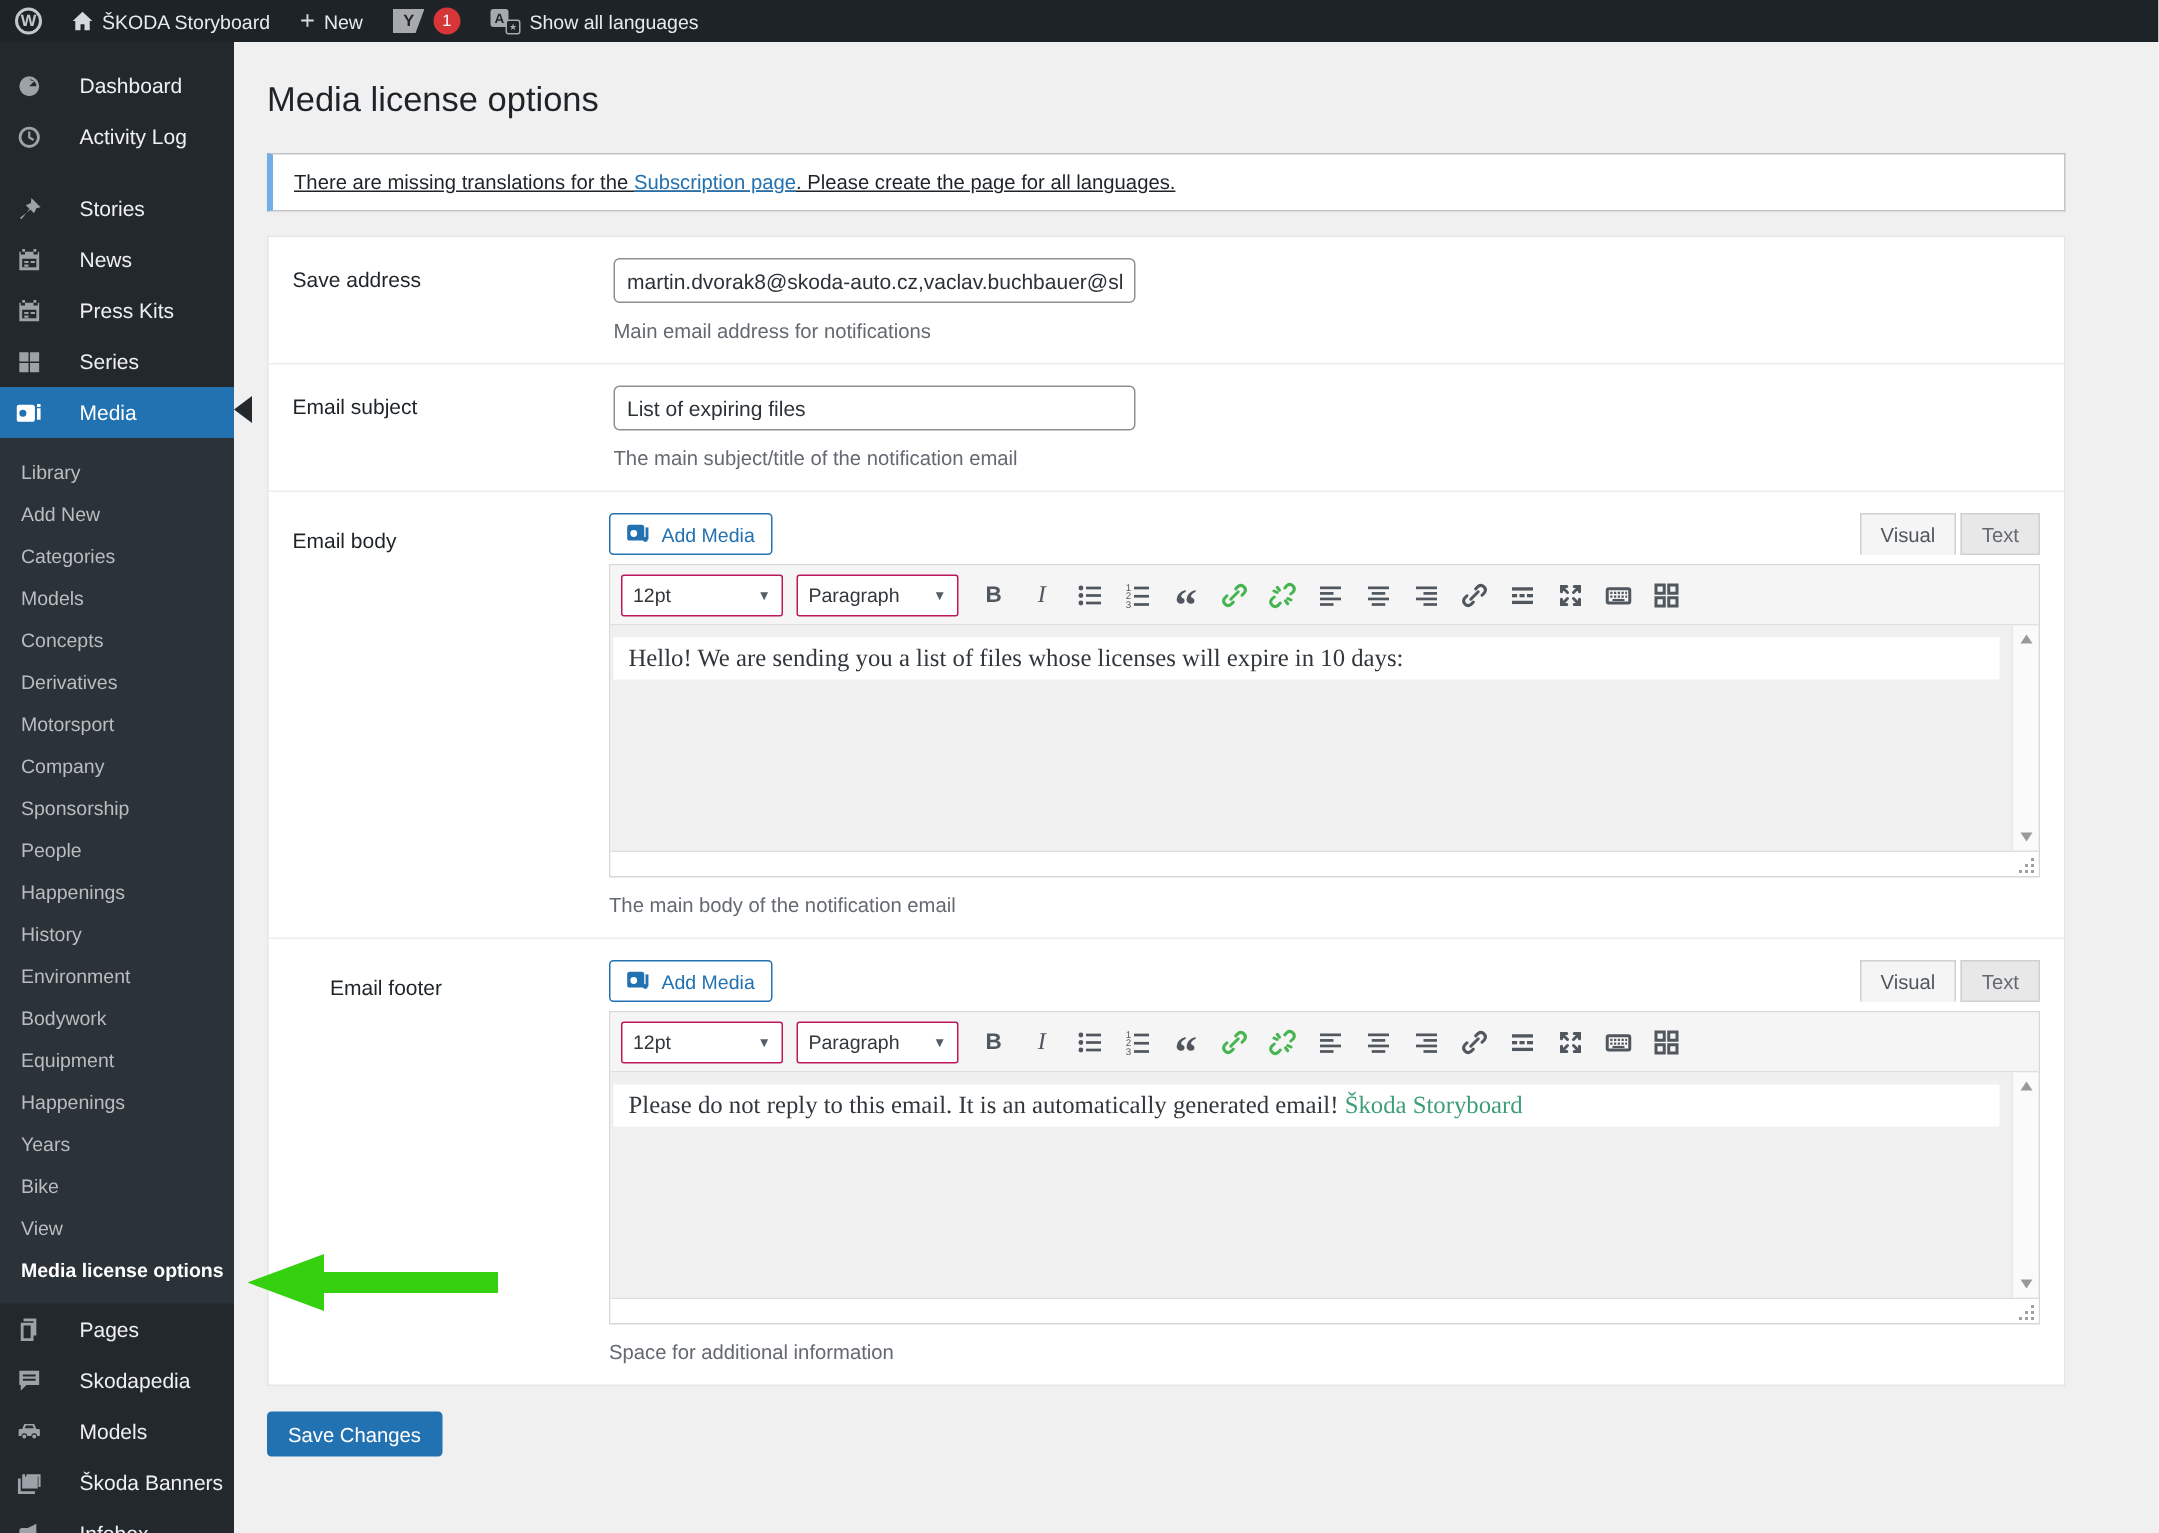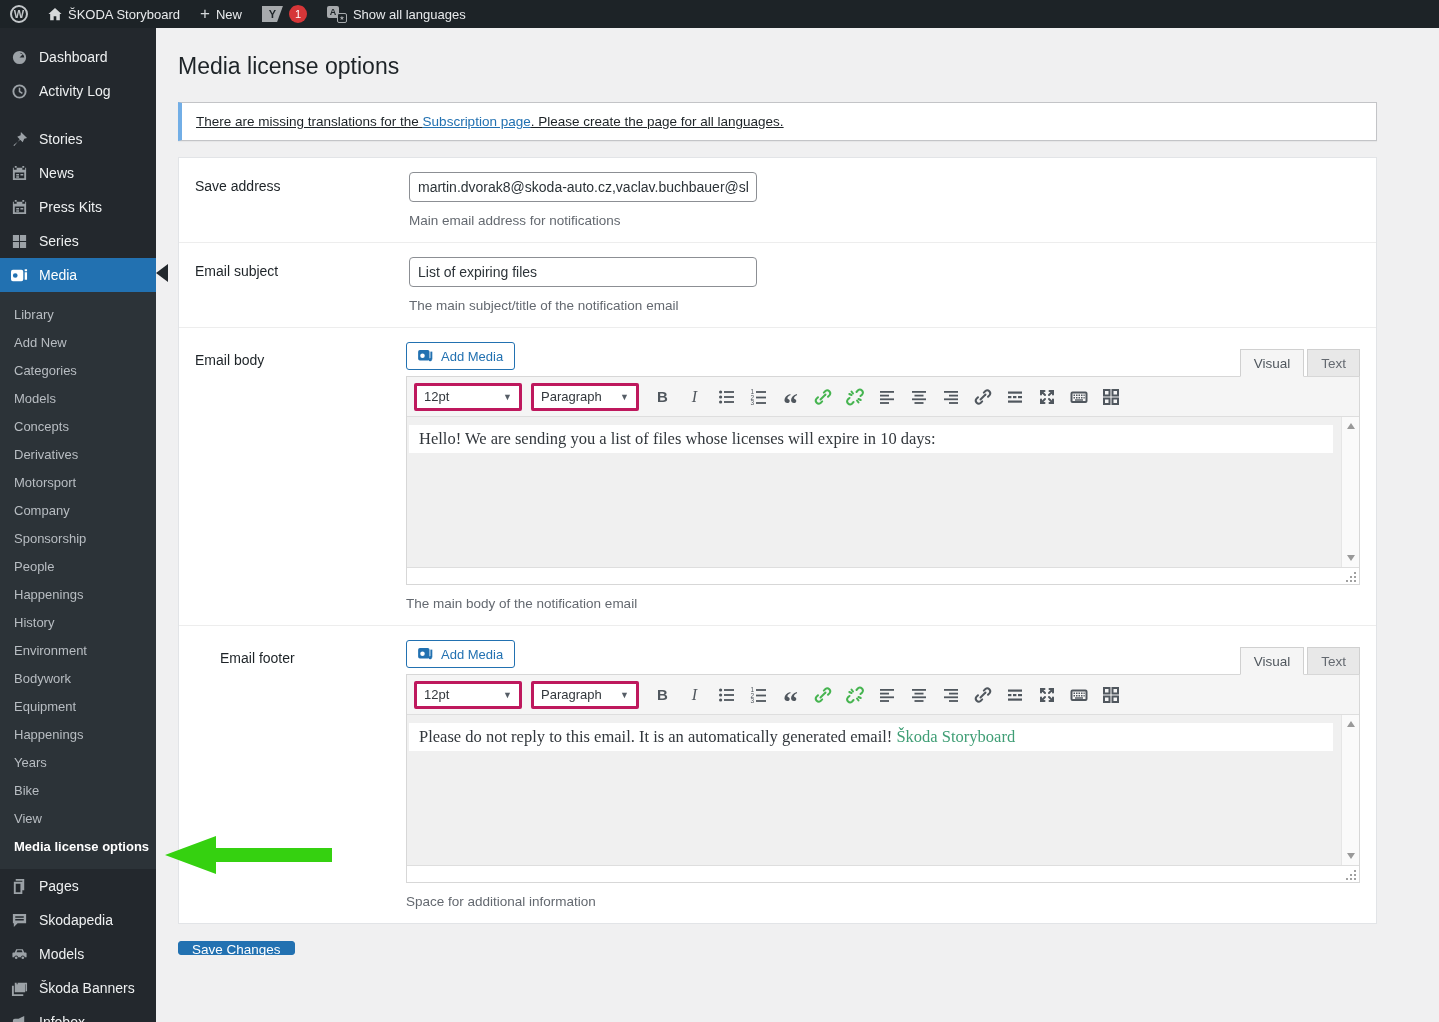--- a/index.html
+++ b/index.html
@@ -52,7 +52,7 @@
   }
   .menu-pad { height:12px; }
   .menu-item {
-    height:34px; display:flex; align-items:center; gap:10px; padding-left:9px;
+    height:34px; display:flex; align-items:center; gap:24px; padding-left:9px;
     color:#eef0f1; font-size:14px; cursor:pointer;
   }
   .menu-item .mi { width:20px; height:18px; display:flex; align-items:center; justify-content:center; }

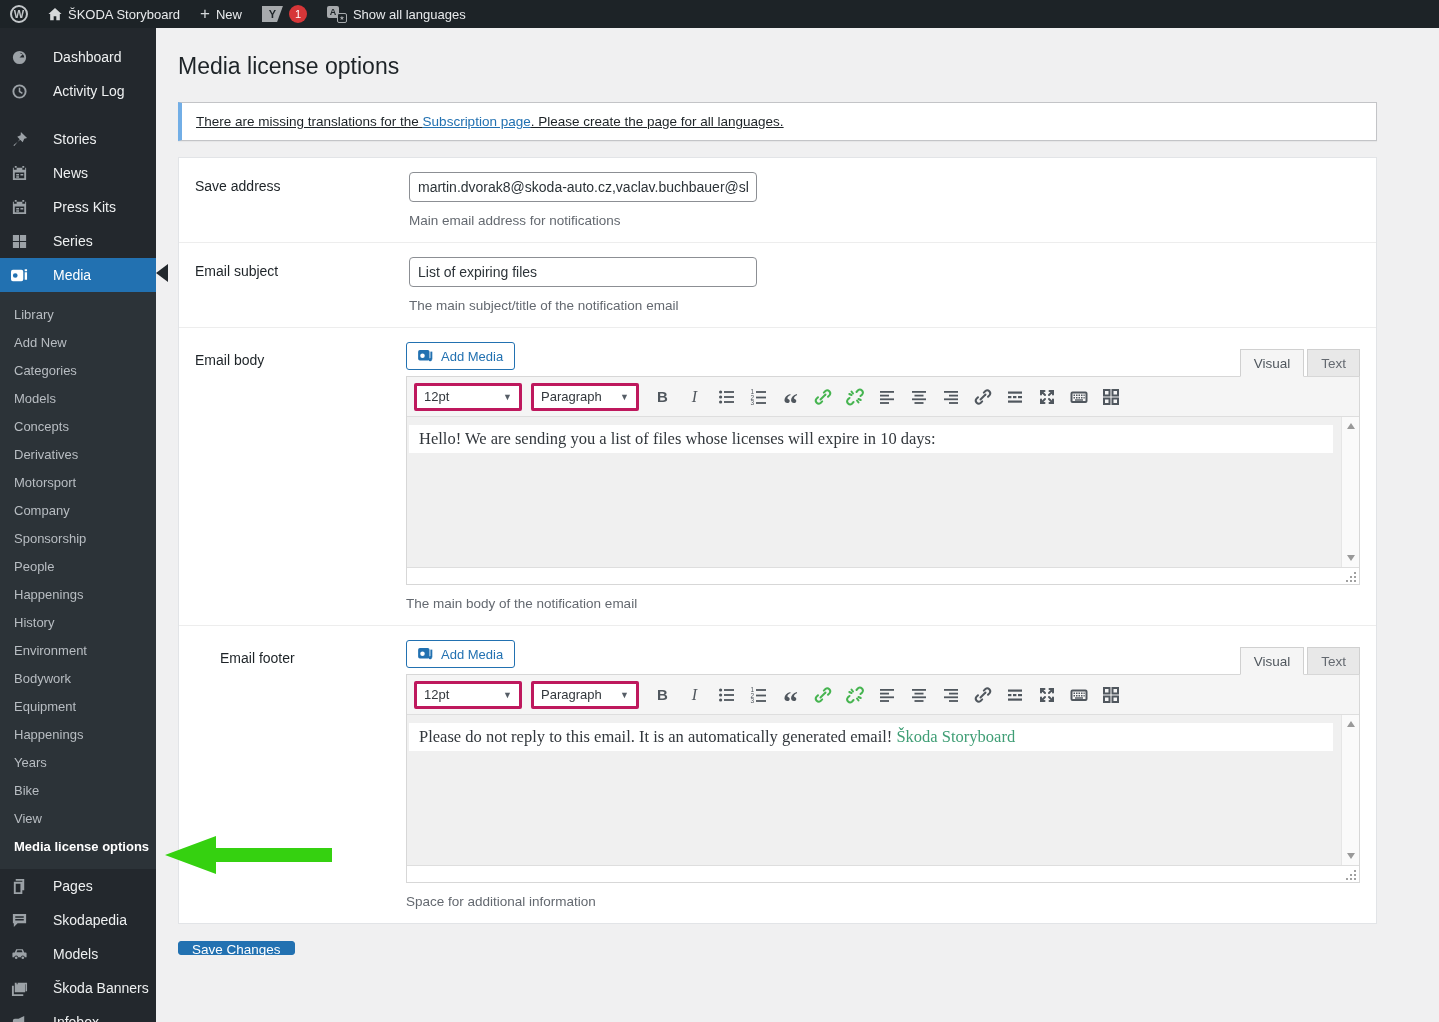--- a/index.html
+++ b/index.html
@@ -102,7 +102,7 @@
 
   
   .editor { width:954px; }
-  .editor-top { display:flex; justify-content:space-between; align-items:flex-end; }
+  .editor-top { display:flex; justify-content:space-between; align-items:flex-start; }
   .add-media {
     height:28px; display:inline-flex; align-items:center; gap:7px; padding:0 11px;
     background:#fff; border:1px solid #2271b1; border-radius:3px; color:#2271b1;

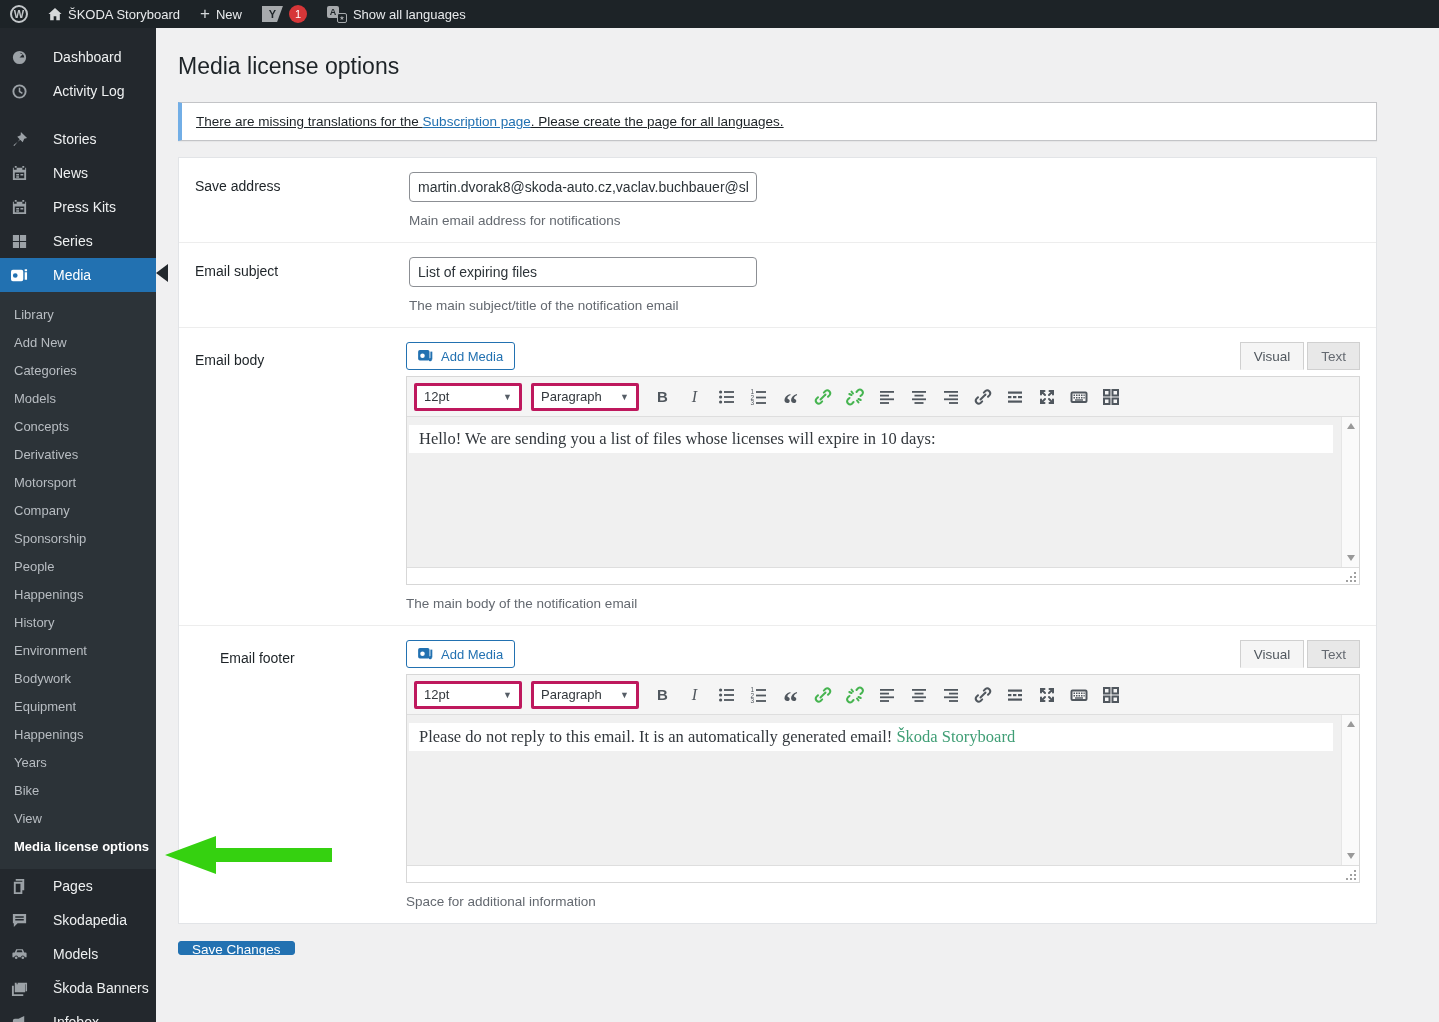--- a/index.html
+++ b/index.html
@@ -123,7 +123,7 @@
     display:flex; align-items:center; padding:0 7px; gap:3px;
   }
   .select {
-    height:28px; background:#fff; border:3px solid #be185d; border-radius:2px;
+    height:28px; background:#fff; border:1px solid #be185d; border-radius:2px;
     display:flex; align-items:center; justify-content:space-between;
     font-size:13px; color:#32373c; padding:0 7px; cursor:pointer; margin-right:6px;
   }

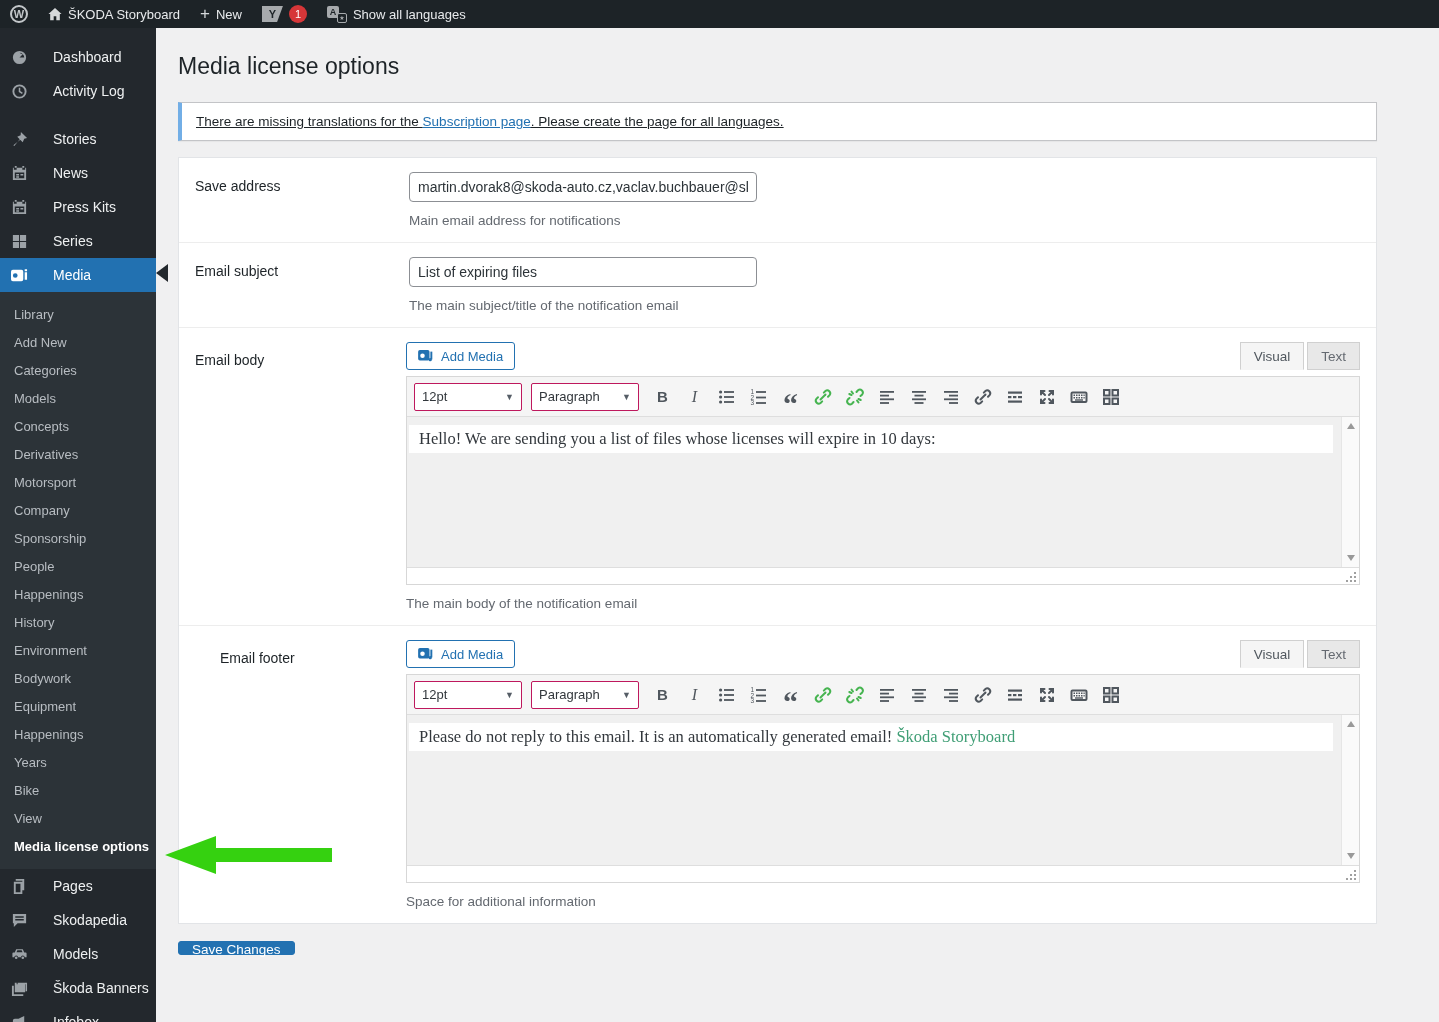--- a/index.html
+++ b/index.html
@@ -160,7 +160,7 @@
   .grip { position:absolute; right:2px; bottom:1px; cursor:nwse-resize; }
 
   .save-btn {
-    margin-top:17px; height:14px; padding:0 13px; background:#2271b1; color:#fff;
+    margin-top:17px; height:30px; padding:0 13px; background:#2271b1; color:#fff;
     border:1px solid #2271b1; border-radius:3px; font-size:13.5px; cursor:pointer;
     font-family:"Liberation Sans",sans-serif;
   }

